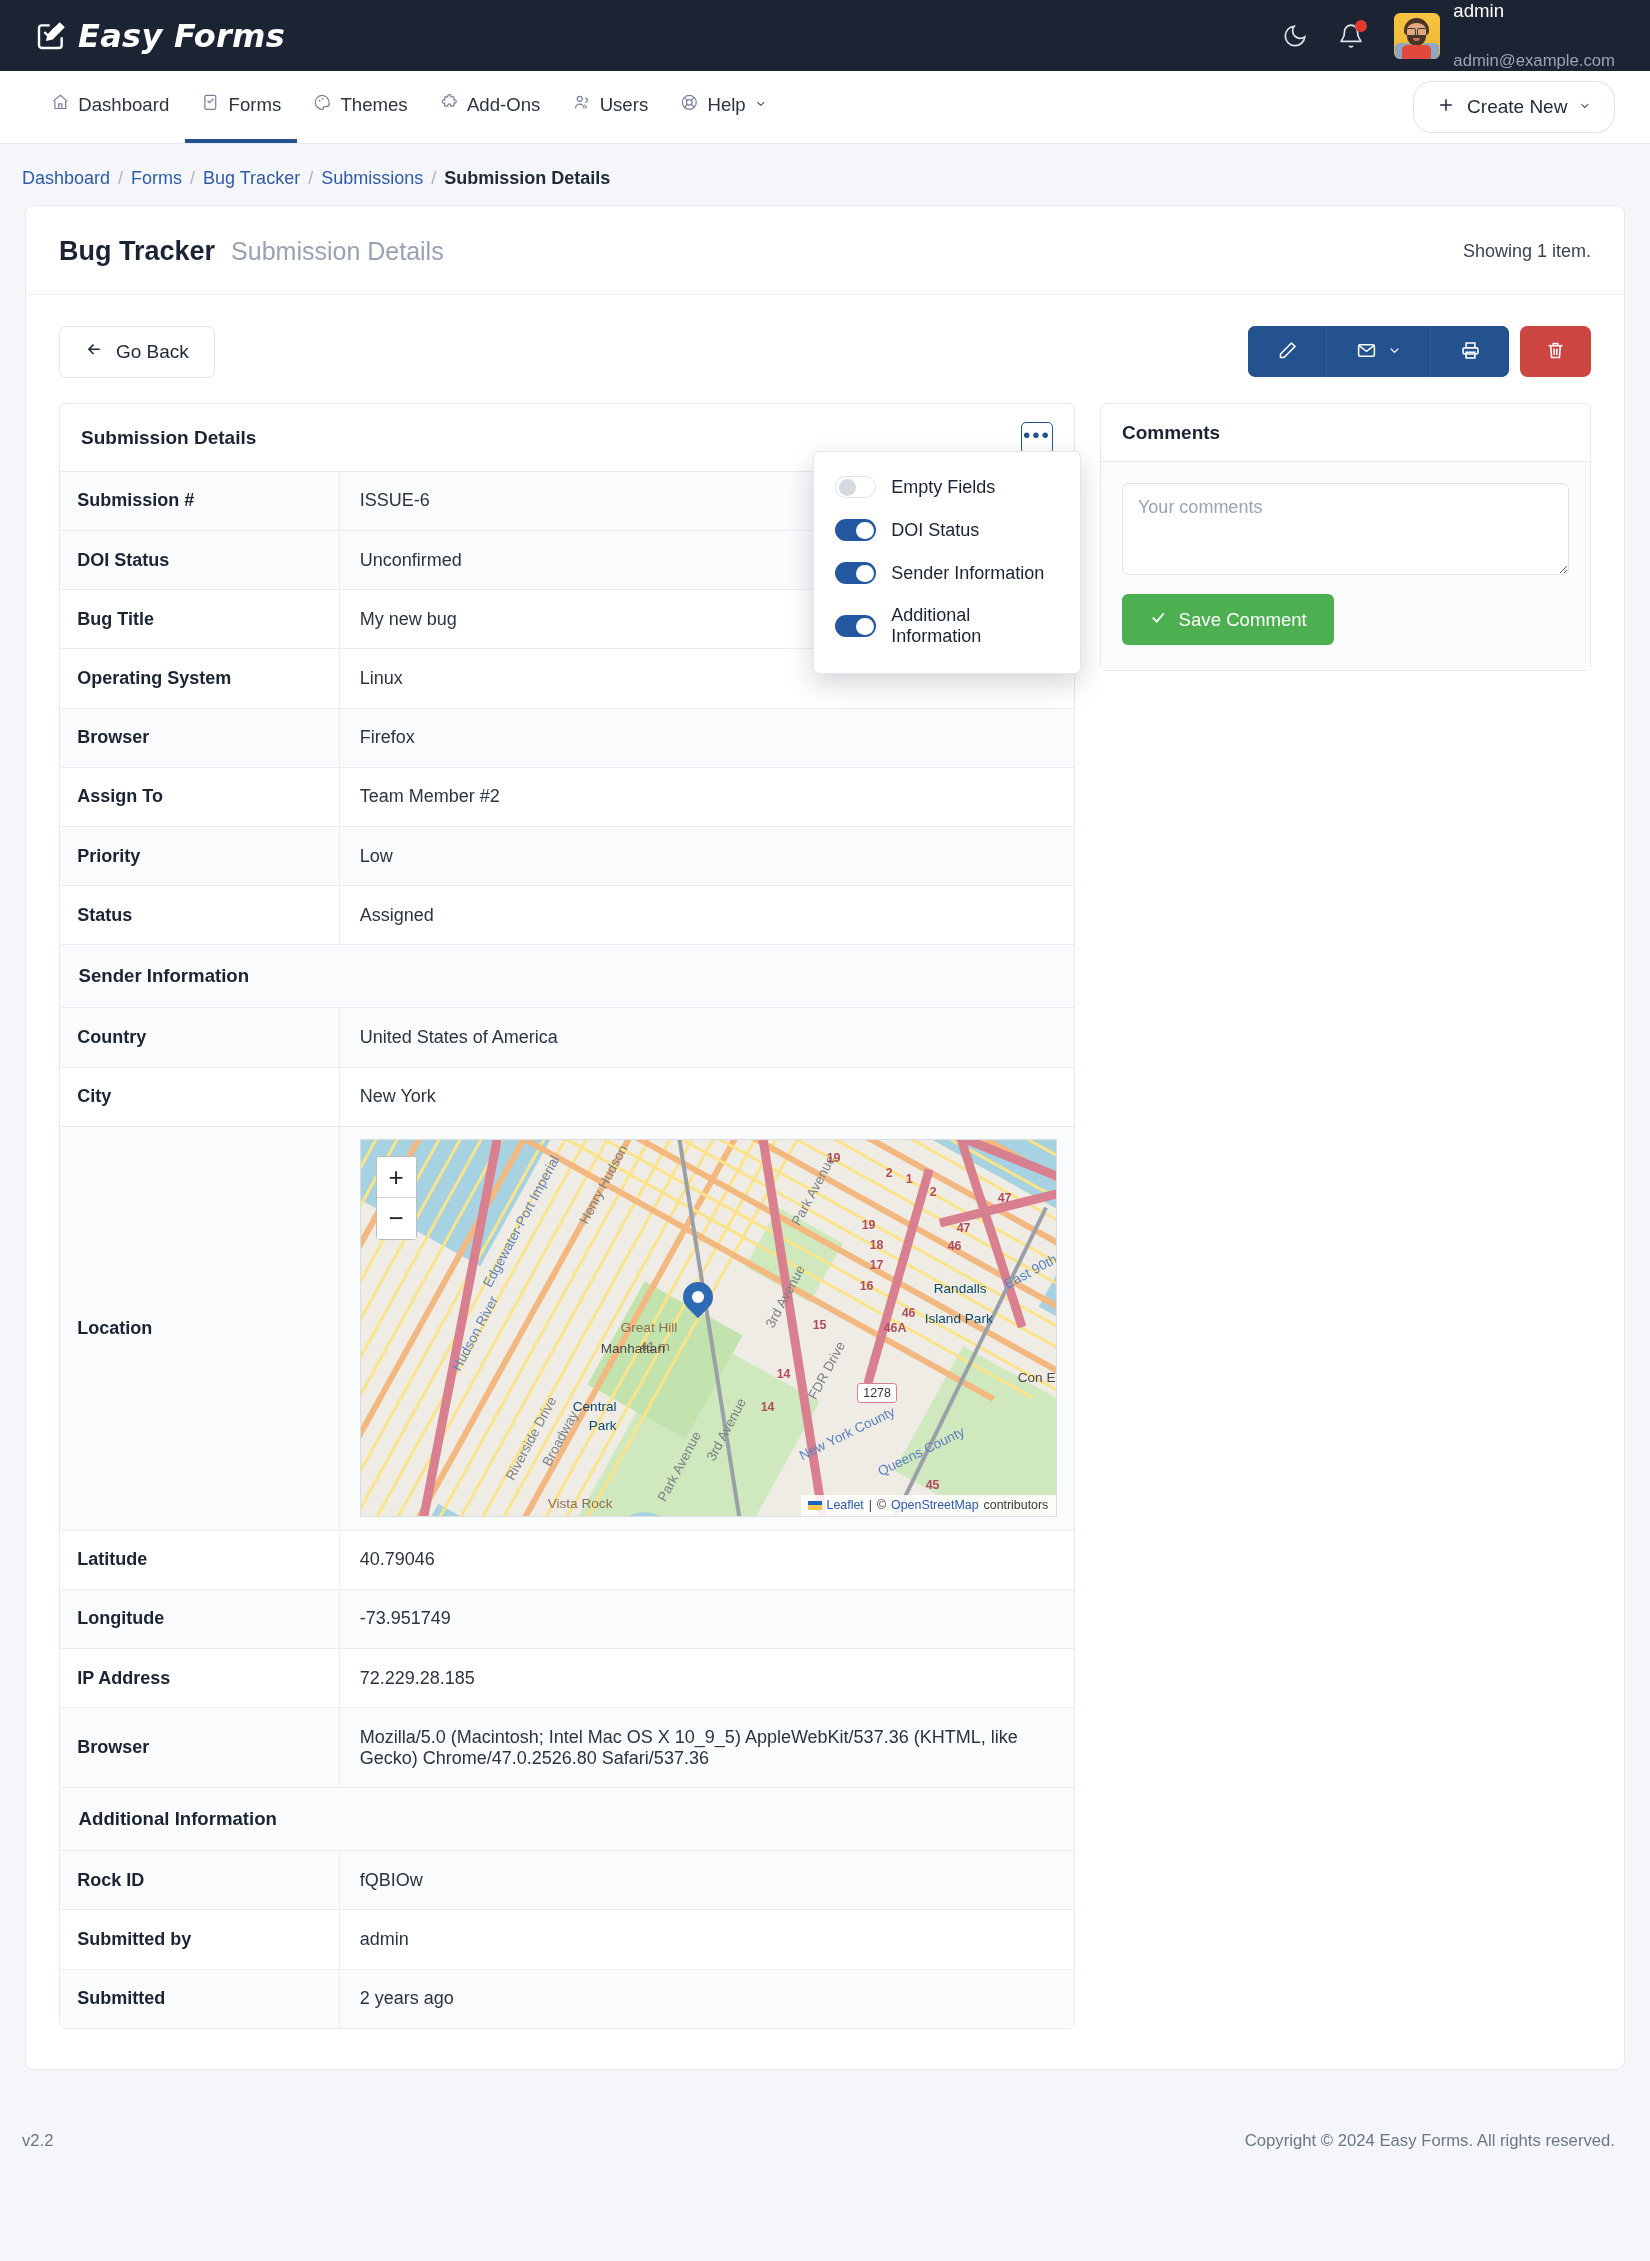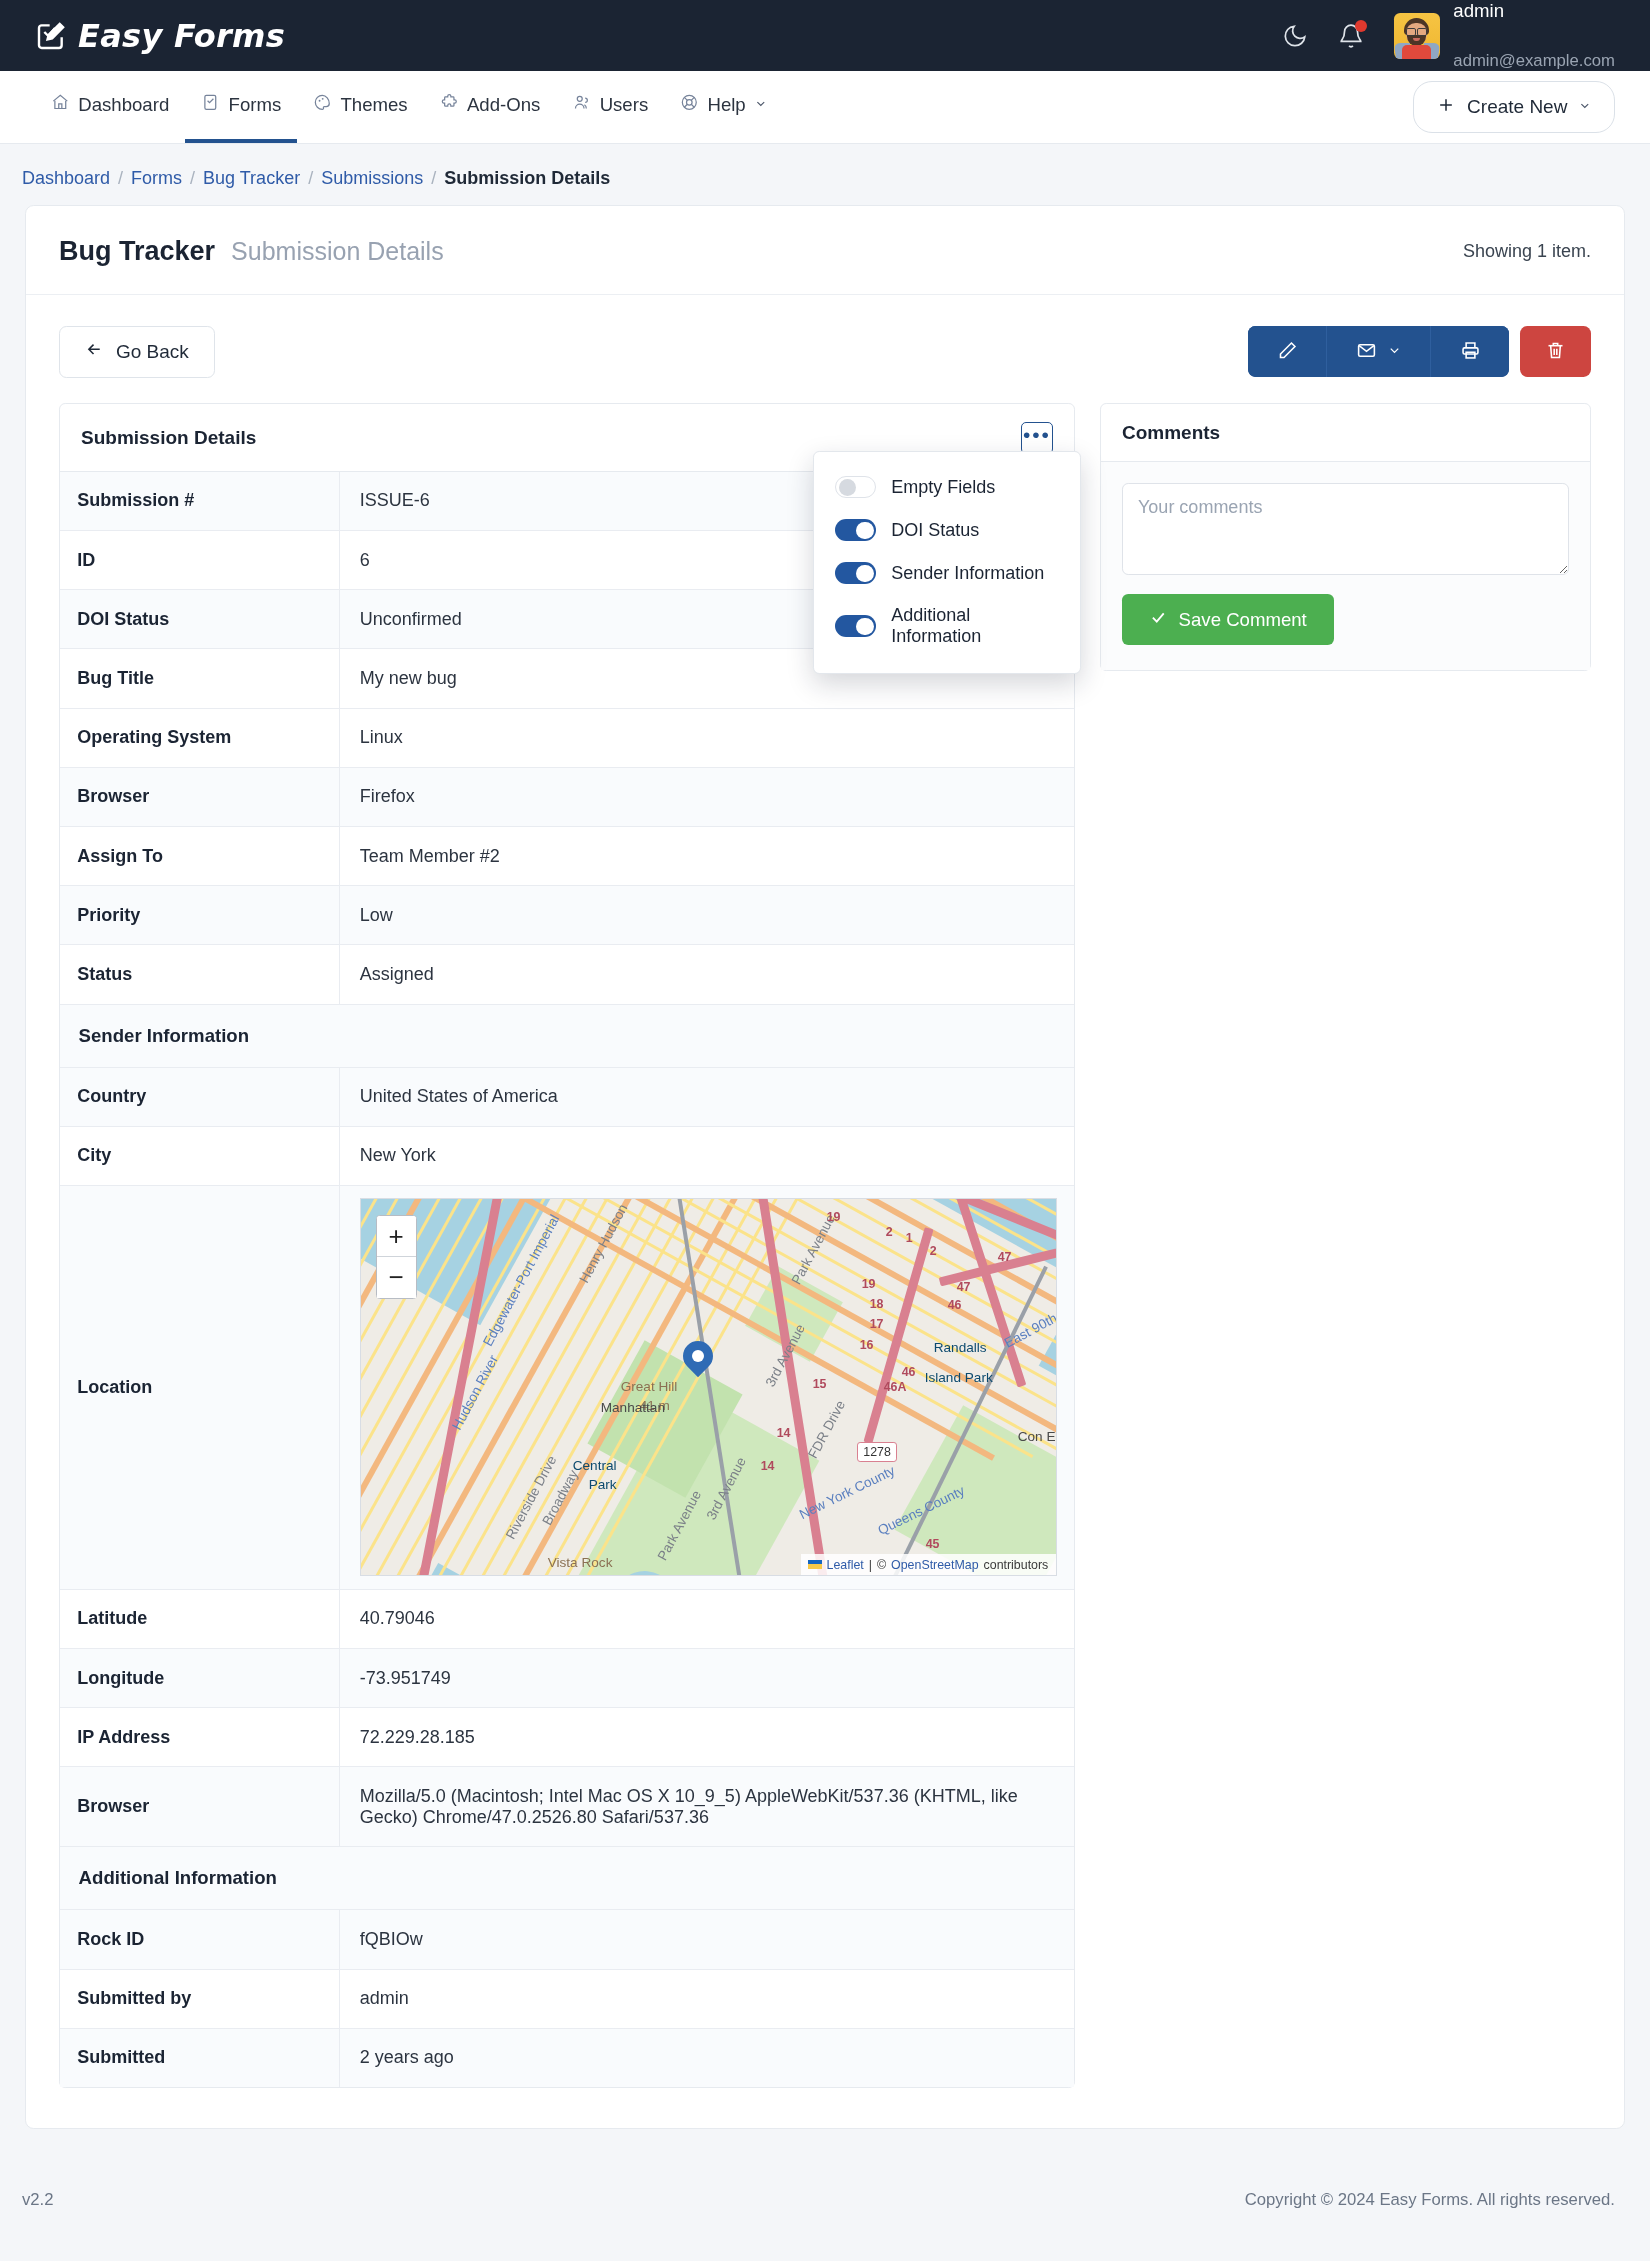--- a/index.html
+++ b/index.html
@@ -530,10 +530,6 @@
                 <tr class="alt">
                   <td class="lbl">Submission #</td>
                   <td class="val">ISSUE-6</td>
-                </tr>
-                <tr class="">
-                  <td class="lbl">ID</td>
-                  <td class="val">6</td>
                 </tr>
                 <tr class="alt">
                   <td class="lbl">DOI Status</td>

